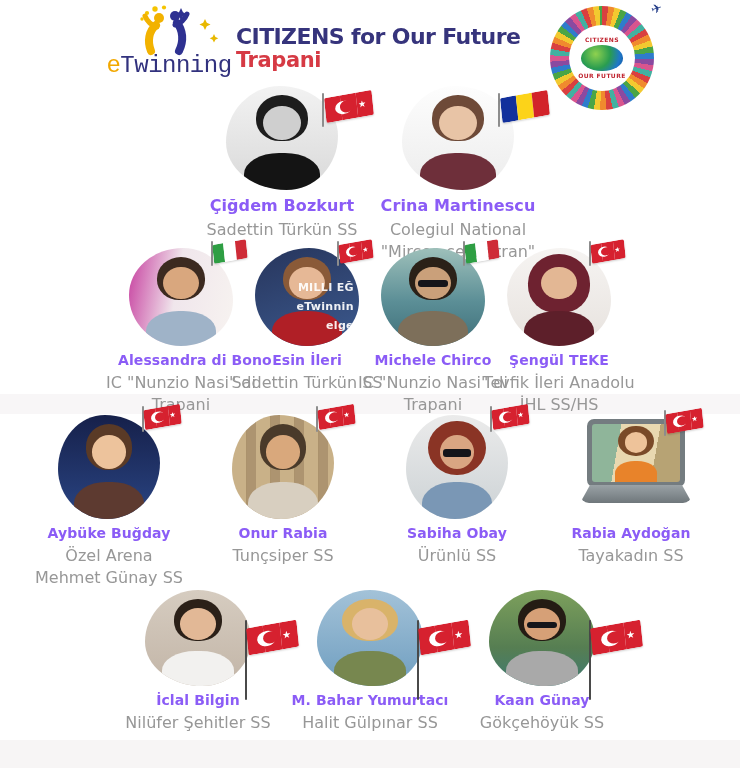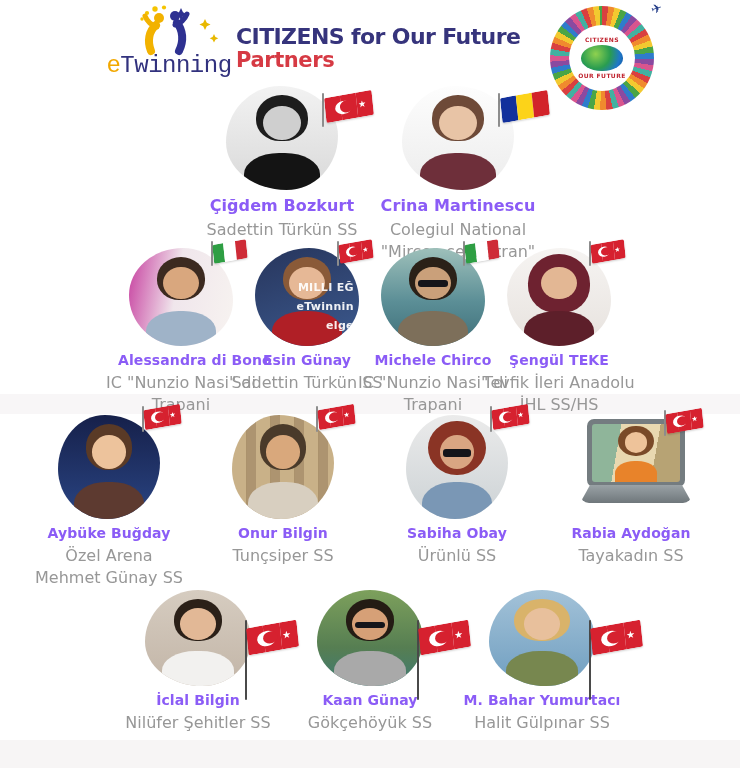--- a/index.html
+++ b/index.html
@@ -148,7 +148,7 @@
 
     <div class="title-block">
       <div class="title-line1">CITIZENS for Our Future</div>
-      <div class="title-line2">Partners</div>
+      <div class="title-line2">Trapani</div>
     </div>
 
     <div class="proj-logo">

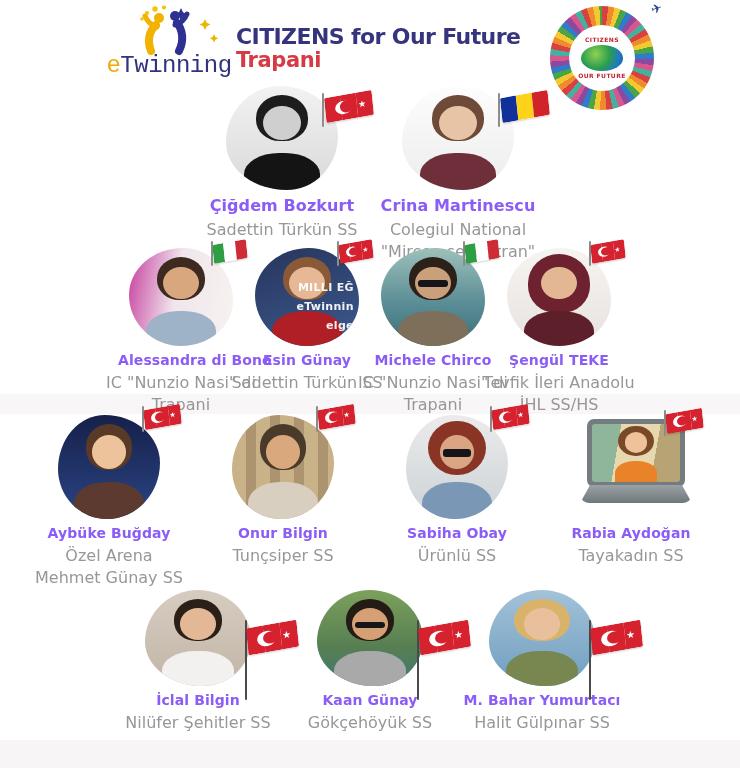--- a/index.html
+++ b/index.html
@@ -249,7 +249,7 @@
               </span>
             </span>
         </div>
-        <div class="pname">Esin Günay</div>
+        <div class="pname">Esin İleri</div>
         <div class="pschool">Sadettin Türkün SS</div>
       </div>
       <div class="card">

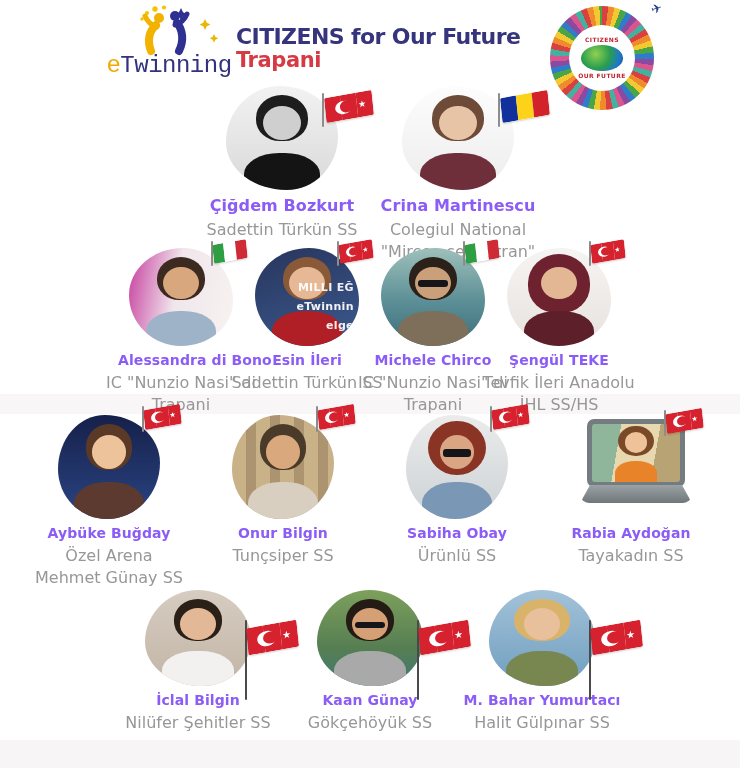--- a/index.html
+++ b/index.html
@@ -335,7 +335,7 @@
               </span>
             </span>
         </div>
-        <div class="pname">Onur Bilgin</div>
+        <div class="pname">Onur Rabia</div>
         <div class="pschool">Tunçsiper SS</div>
       </div>
       <div class="card">

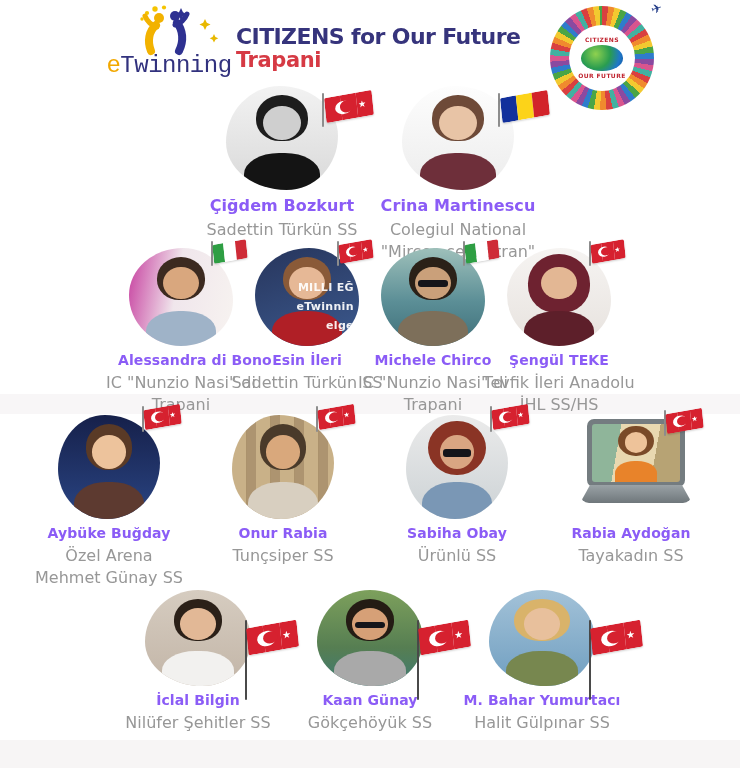--- a/index.html
+++ b/index.html
@@ -412,6 +412,27 @@
       </div>
       <div class="card">
         <div class="avatar-wrap">
+          <div class="avatar p13">
+              <span class="hair"></span>
+              <span class="face"></span>
+              <span class="torso"></span>
+            </div>
+          <span class="flag" data-country="turkey">
+              <span class="pole"></span>
+              <span class="cloth">
+                <span class="band b1"></span>
+                <span class="band b2"></span>
+                <span class="band b3"></span>
+                <span class="crescent"></span>
+                <span class="fstar"></span>
+              </span>
+            </span>
+        </div>
+        <div class="pname">M. Bahar Yumurtacı</div>
+        <div class="pschool">Halit Gülpınar SS</div>
+      </div>
+      <div class="card">
+        <div class="avatar-wrap">
           <div class="avatar p12">
               <span class="hair"></span>
               <span class="face"></span>
@@ -432,27 +453,6 @@
         <div class="pname">Kaan Günay</div>
         <div class="pschool">Gökçehöyük SS</div>
       </div>
-      <div class="card">
-        <div class="avatar-wrap">
-          <div class="avatar p13">
-              <span class="hair"></span>
-              <span class="face"></span>
-              <span class="torso"></span>
-            </div>
-          <span class="flag" data-country="turkey">
-              <span class="pole"></span>
-              <span class="cloth">
-                <span class="band b1"></span>
-                <span class="band b2"></span>
-                <span class="band b3"></span>
-                <span class="crescent"></span>
-                <span class="fstar"></span>
-              </span>
-            </span>
-        </div>
-        <div class="pname">M. Bahar Yumurtacı</div>
-        <div class="pschool">Halit Gülpınar SS</div>
-      </div>
     </div>
   </main>
 </div>

